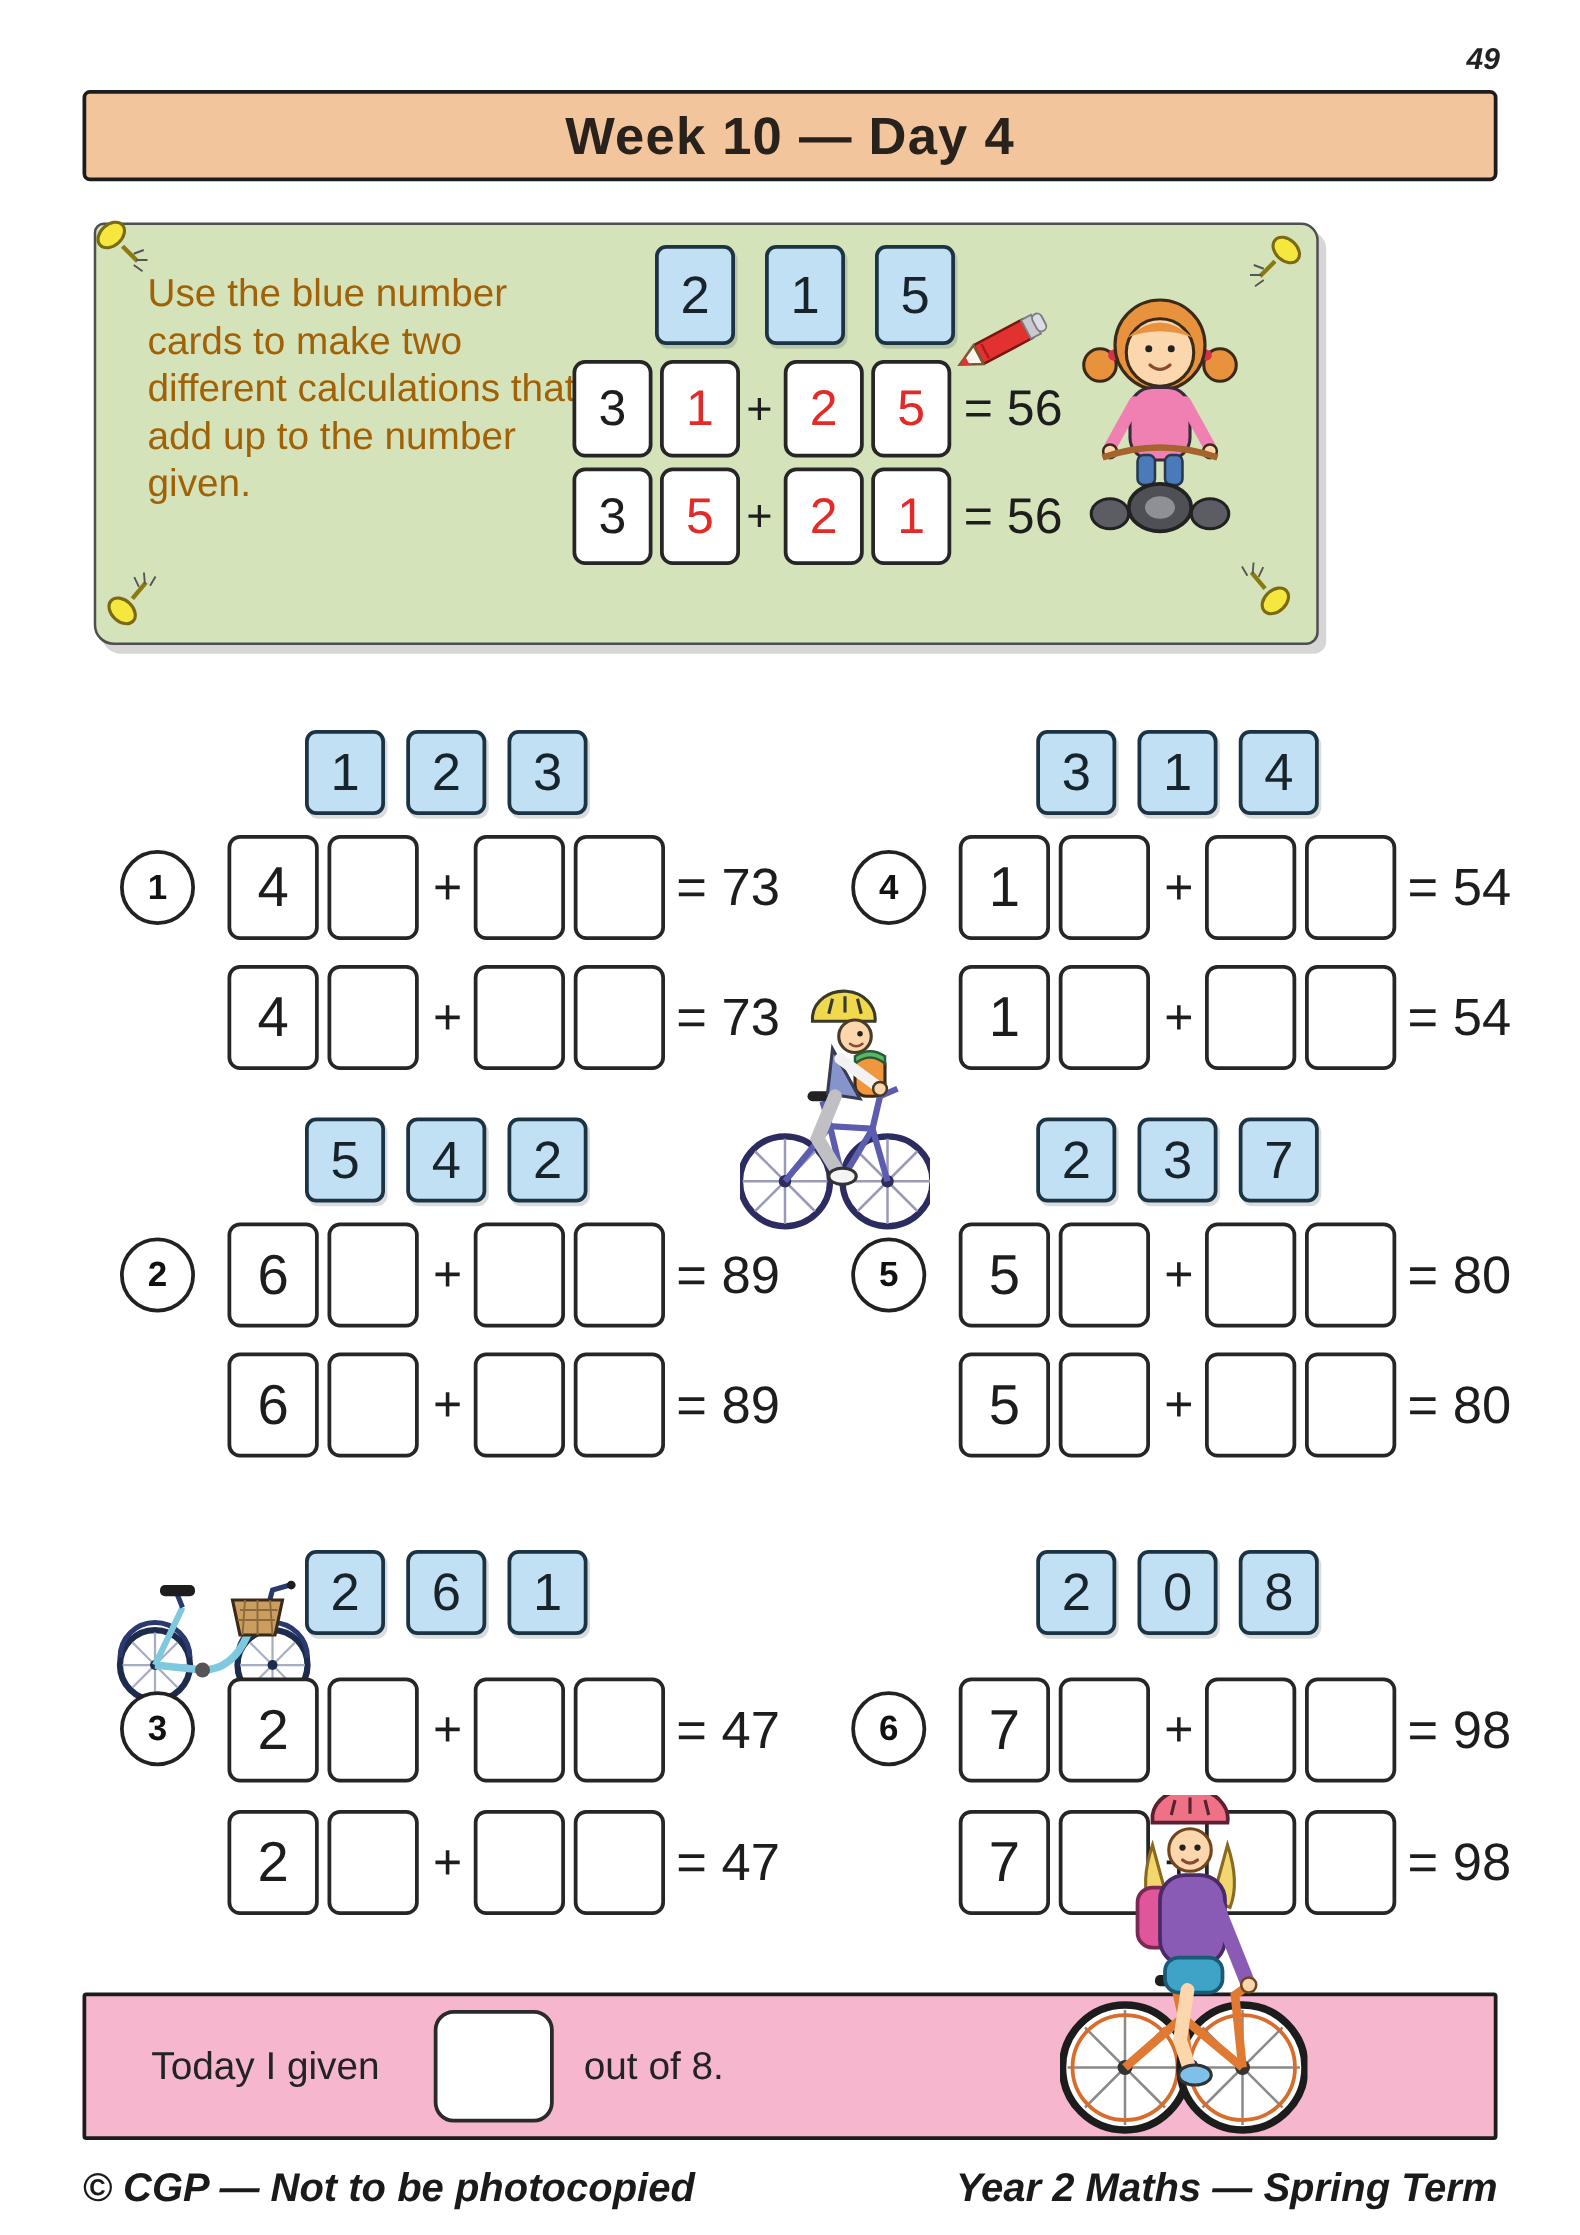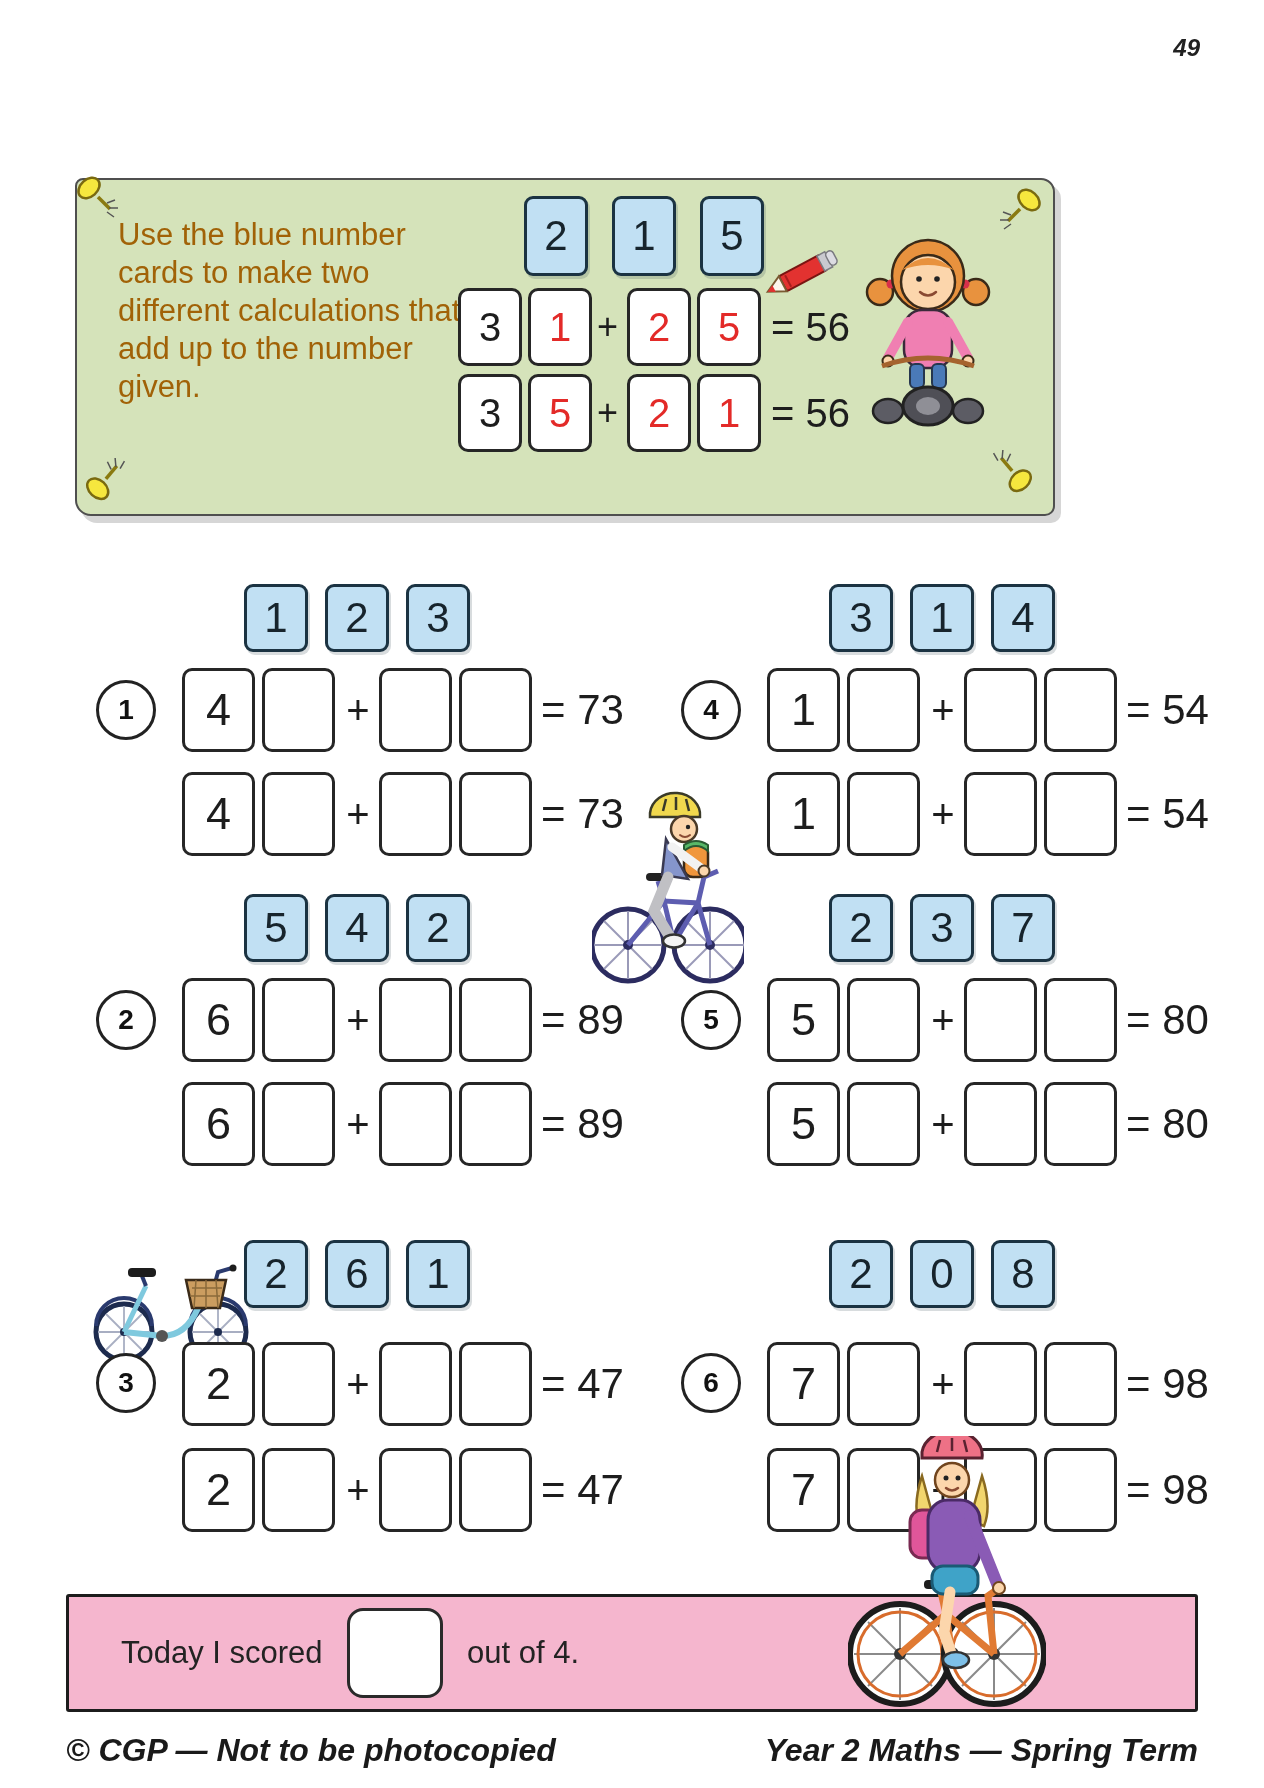--- a/index.html
+++ b/index.html
@@ -63,6 +63,9 @@
 
   <div class="page-num">49</div>
 
+  <div class="title-bar">
+    <span>Week 10 — Day 4</span>
+  </div>
 
   <div class="panel"></div>
   <p class="instr">Use the blue number cards to make two different calculations that add up to the number given.</p>

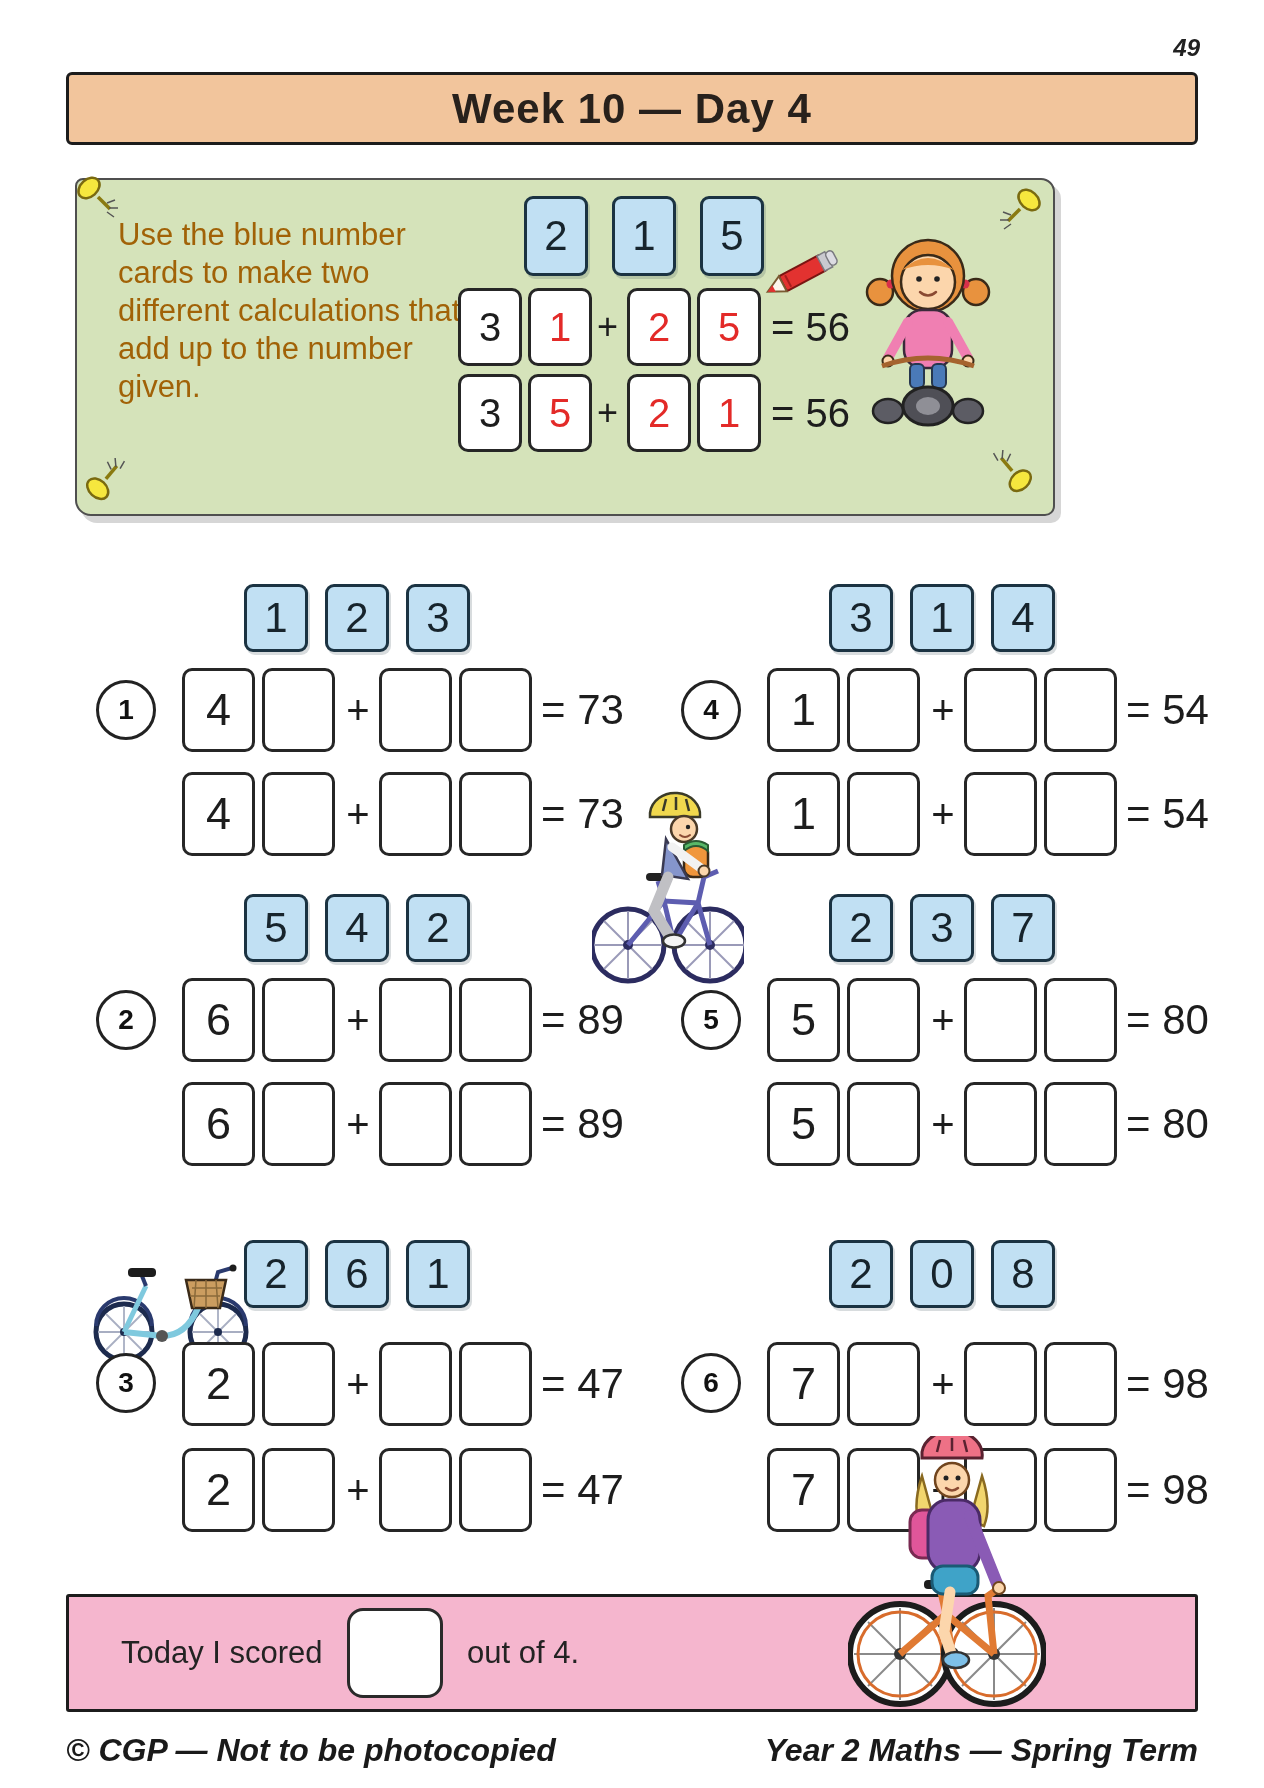--- a/index.html
+++ b/index.html
@@ -374,7 +374,7 @@
   </div>
 
   <div class="score-bar">
-    <span class="score-pre">Today I scored</span>
+    <span class="score-pre">Today I given</span>
     <div class="score-box"></div>
     <span class="score-suf">out of 4.</span>
   </div>

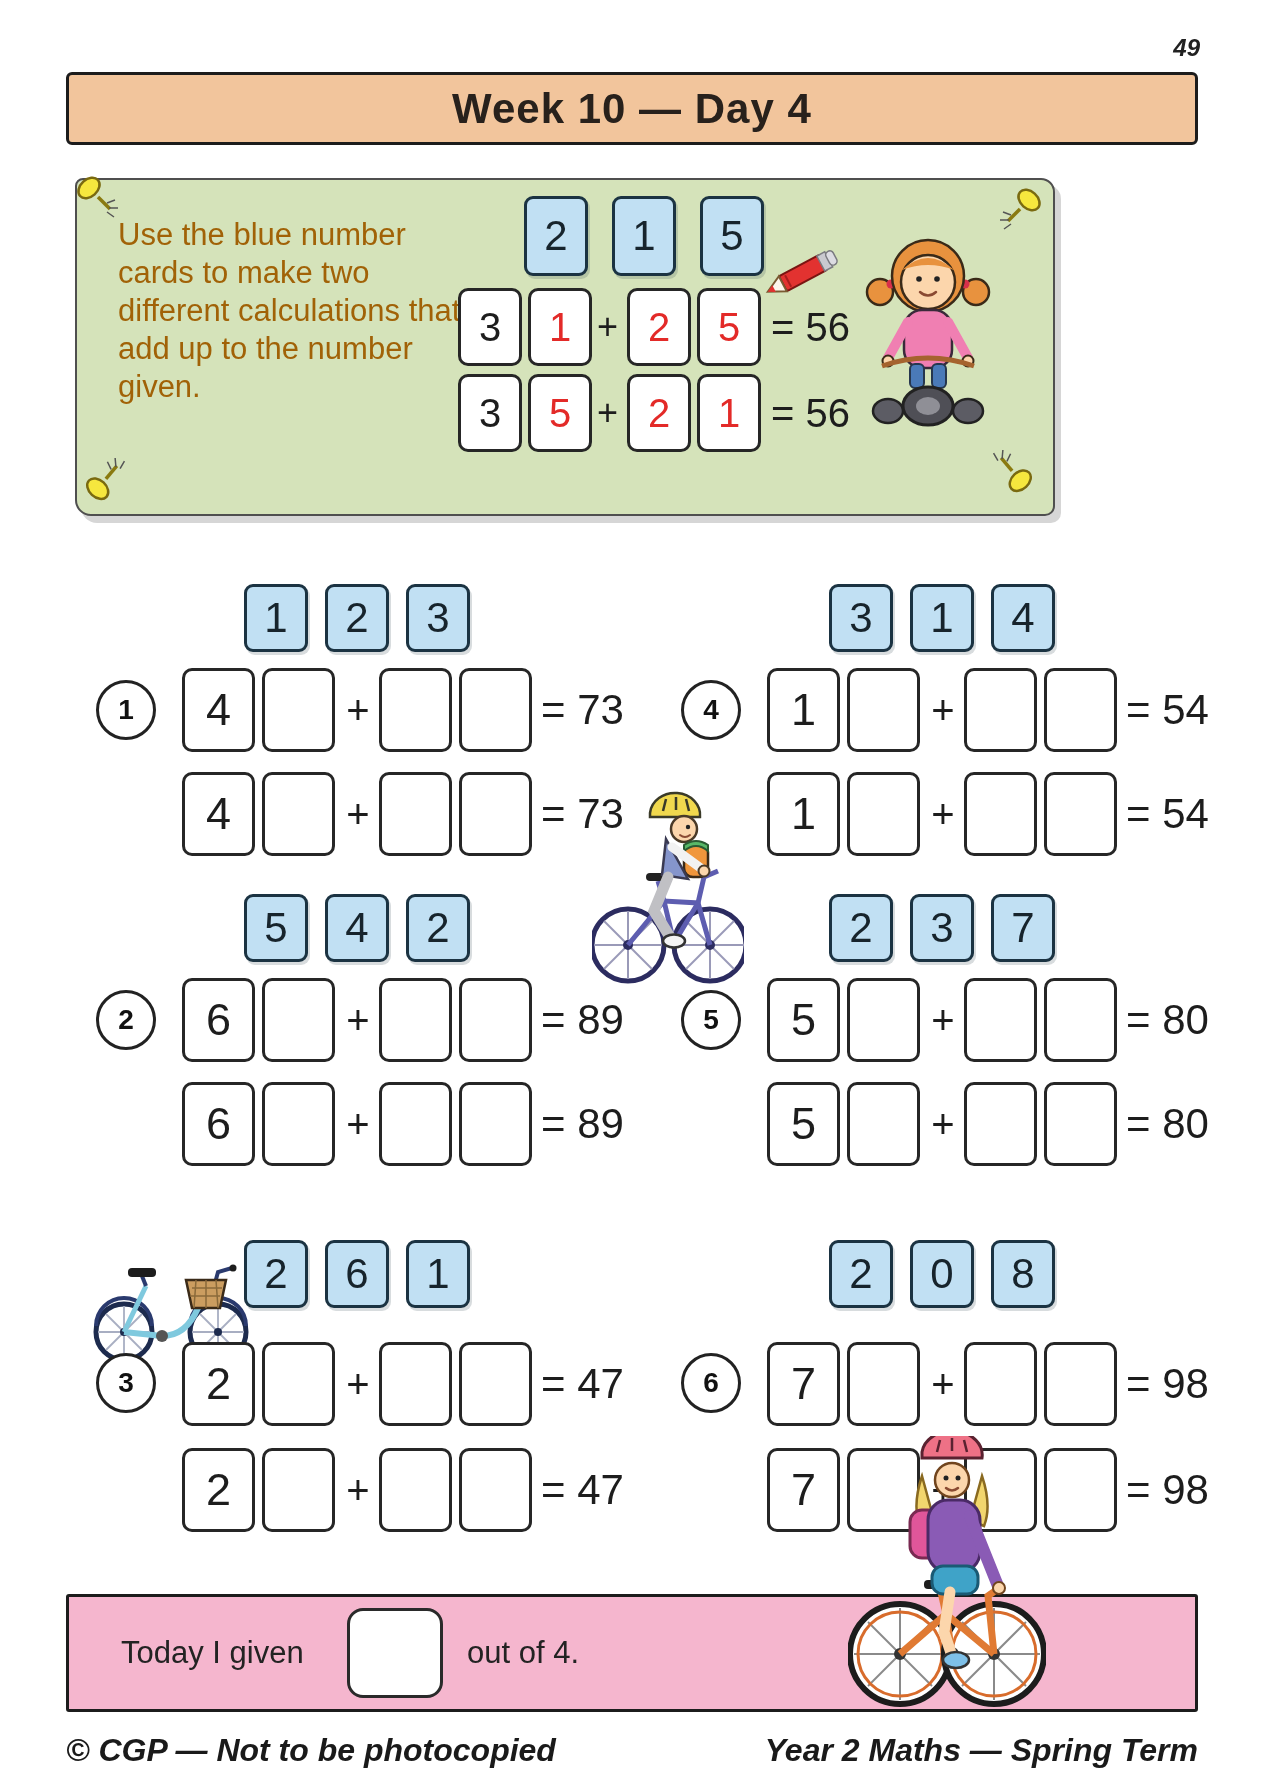--- a/index.html
+++ b/index.html
@@ -376,7 +376,7 @@
   <div class="score-bar">
     <span class="score-pre">Today I given</span>
     <div class="score-box"></div>
-    <span class="score-suf">out of 4.</span>
+    <span class="score-suf">out of 8.</span>
   </div>
 
   <div class="clip" style="left:848px;top:1436px;width:198px;height:272px">

